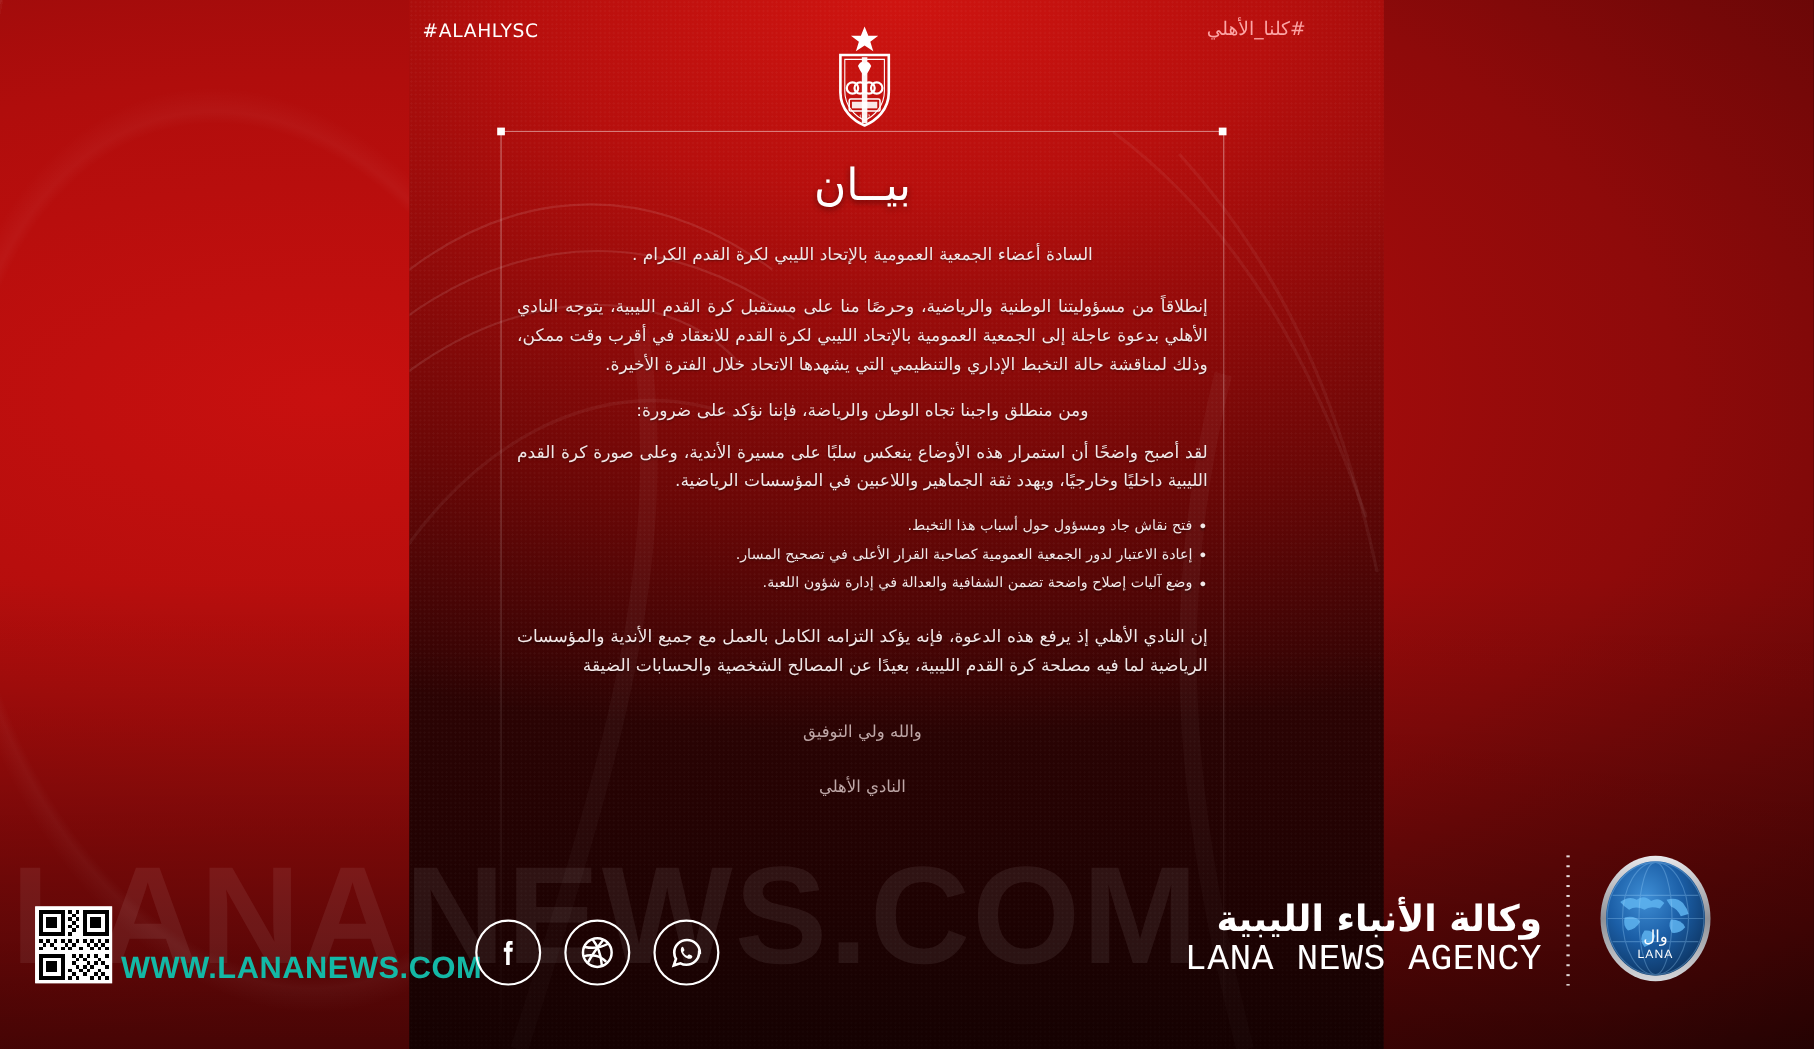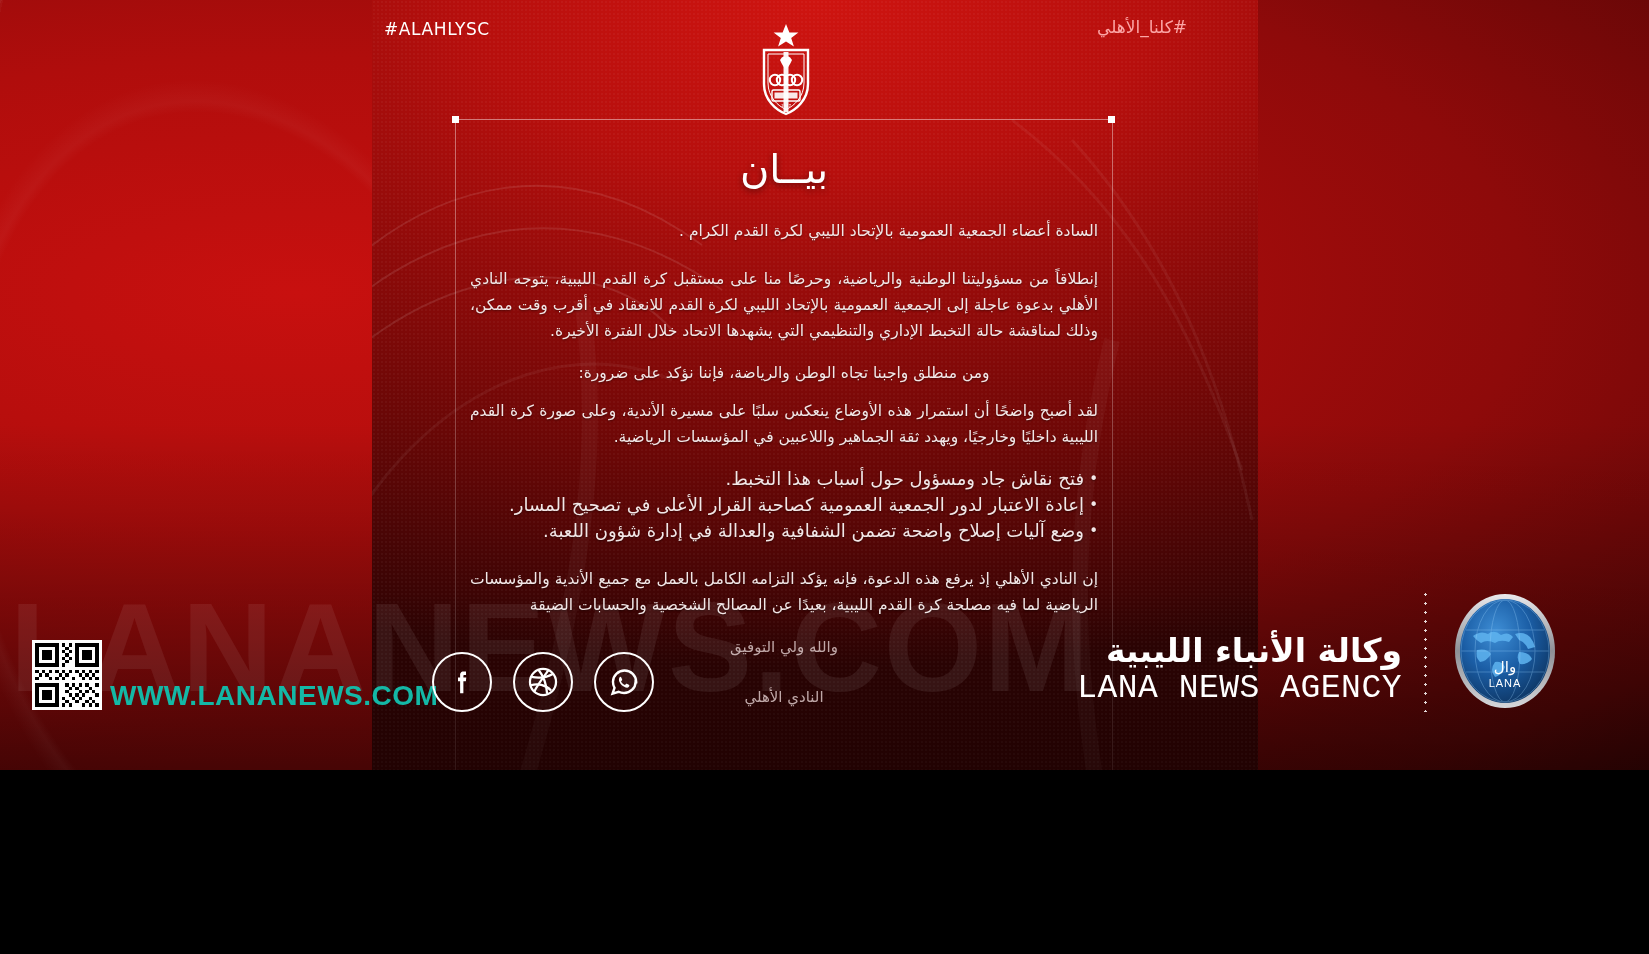--- a/index.html
+++ b/index.html
@@ -8,7 +8,7 @@
     font-family:"DejaVu Sans","Liberation Sans",sans-serif;
     background:#000;
   }
-  .stage{position:relative;width:1649px;height:770px;overflow:hidden;}
+  .stage{position:relative;width:1649px;height:954px;overflow:hidden;}
 
   
   .backdrop{

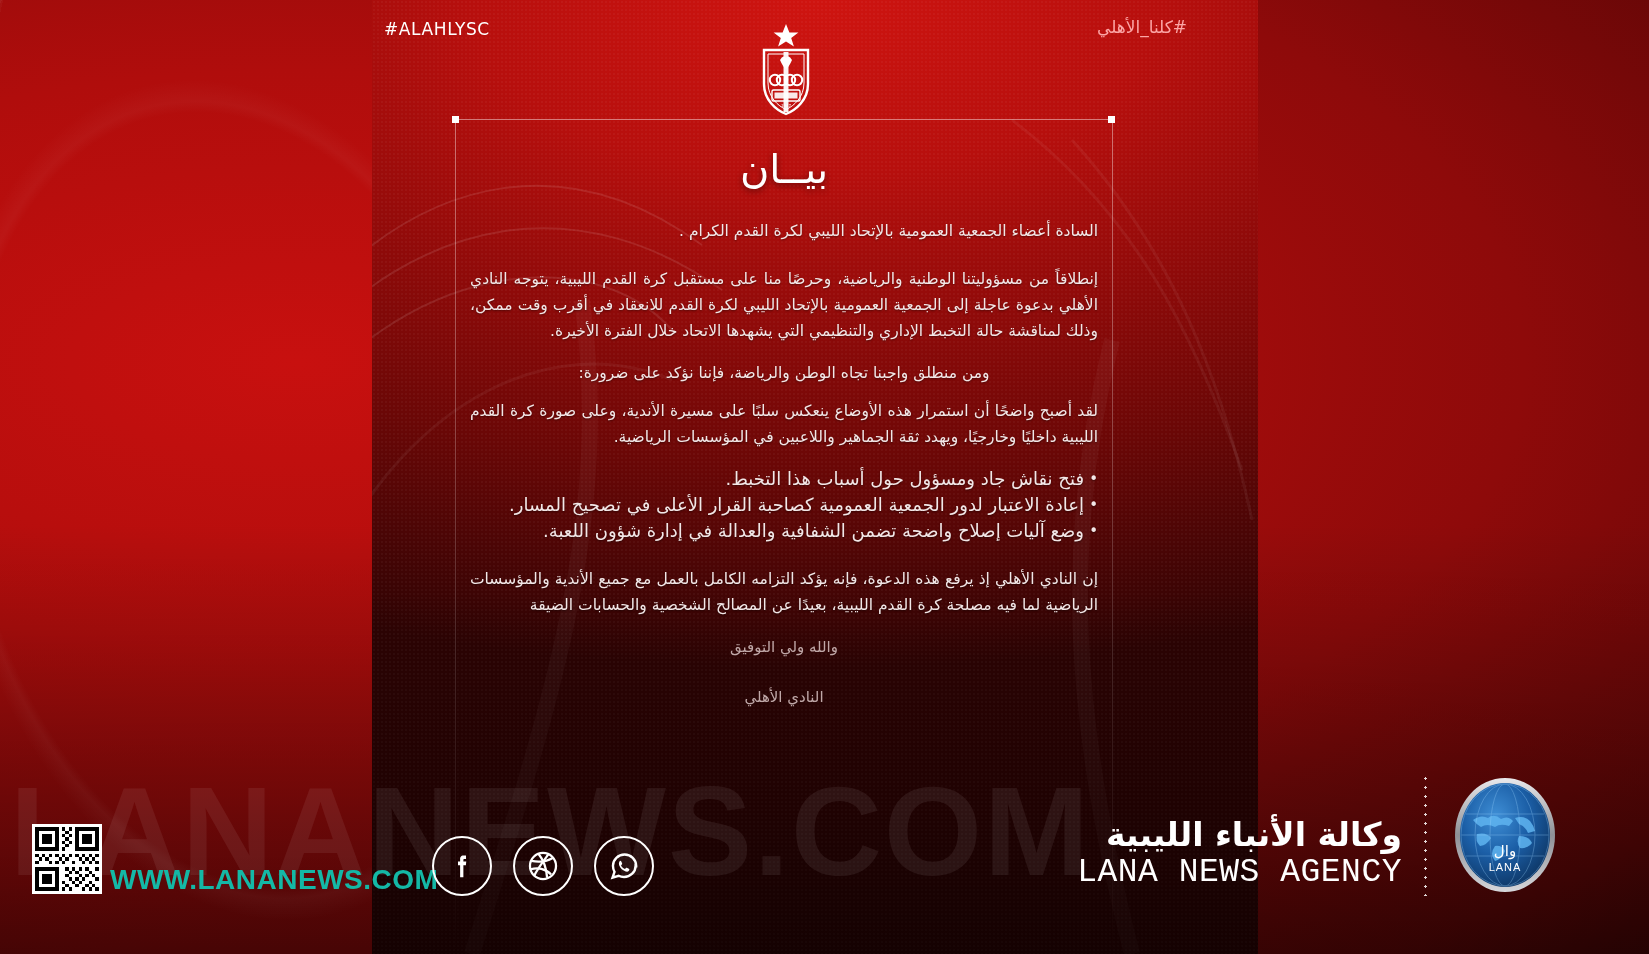--- a/index.html
+++ b/index.html
@@ -94,7 +94,7 @@
     margin:0 0 16px 0;text-align:justify;text-justify:inter-word;
     text-shadow:0 1px 2px rgba(0,0,0,.4);
   }
-  .para.intro{margin-bottom:22px;}
+  .para.intro{text-align:center;margin-bottom:22px;}
   .para.lead{text-align:center;margin-bottom:12px;}
   .bullets{list-style:none;margin:0 0 22px 0;padding:0;}
   .bullets li{

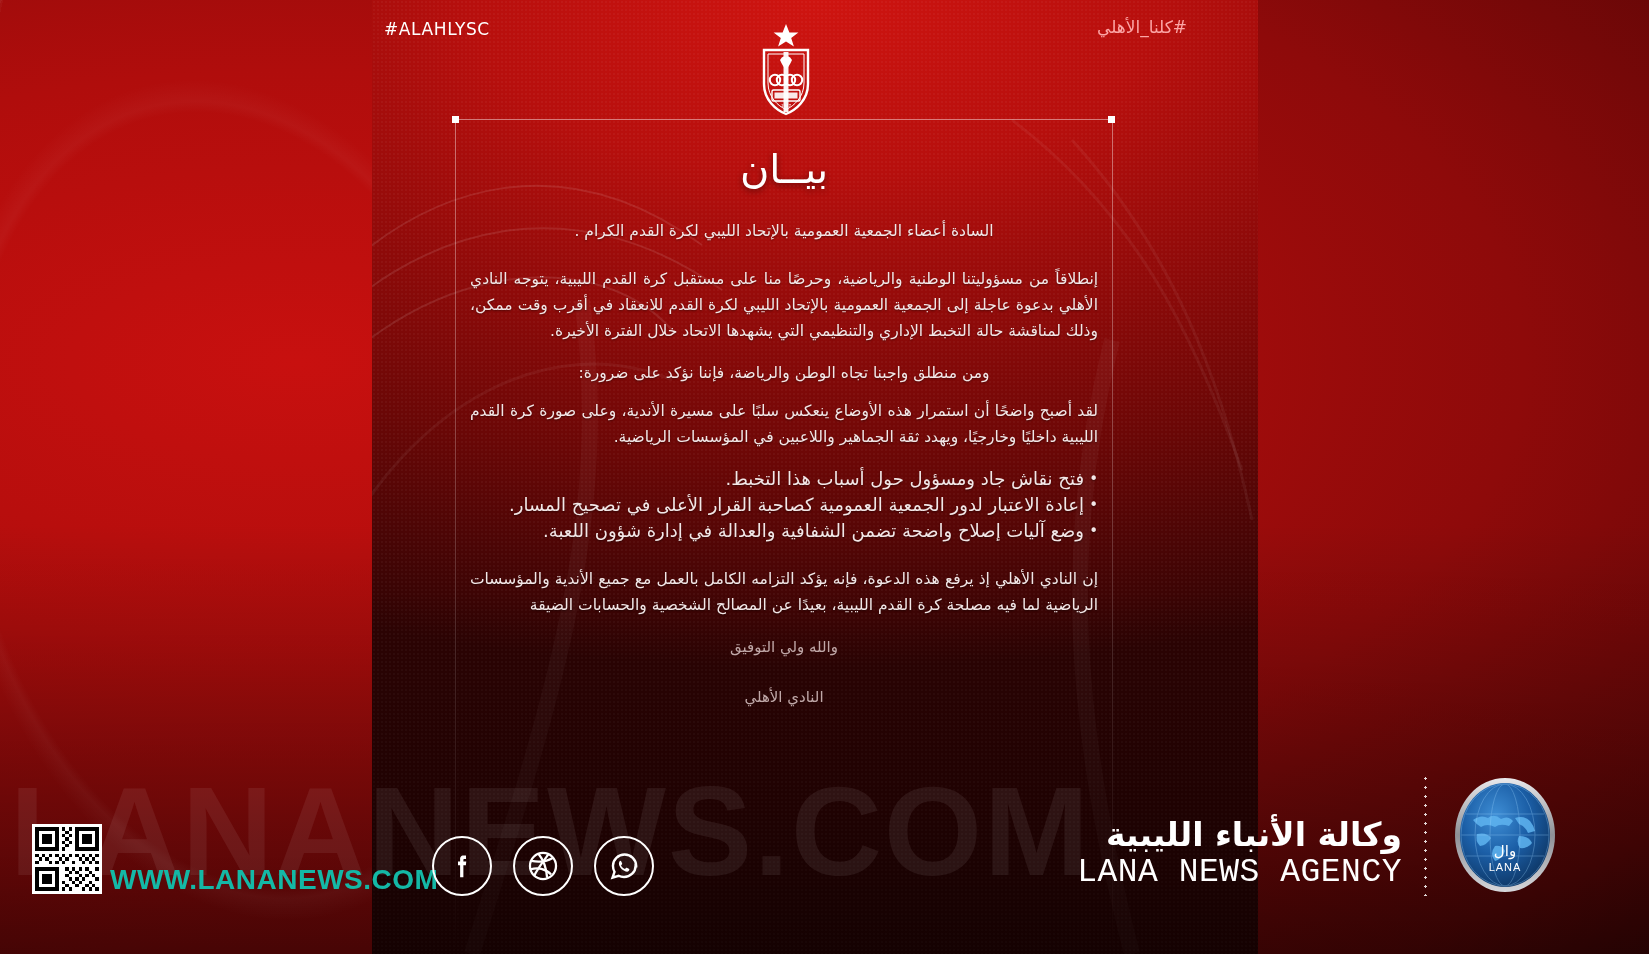--- a/index.html
+++ b/index.html
@@ -98,7 +98,7 @@
   .para.lead{text-align:center;margin-bottom:12px;}
   .bullets{list-style:none;margin:0 0 22px 0;padding:0;}
   .bullets li{
-    font-size:18px;line-height:26px;color:#f2e7e7;
+    font-size:13px;line-height:26px;color:#f2e7e7;
     text-align:justify;padding-right:14px;position:relative;
     text-shadow:0 1px 2px rgba(0,0,0,.4);
   }

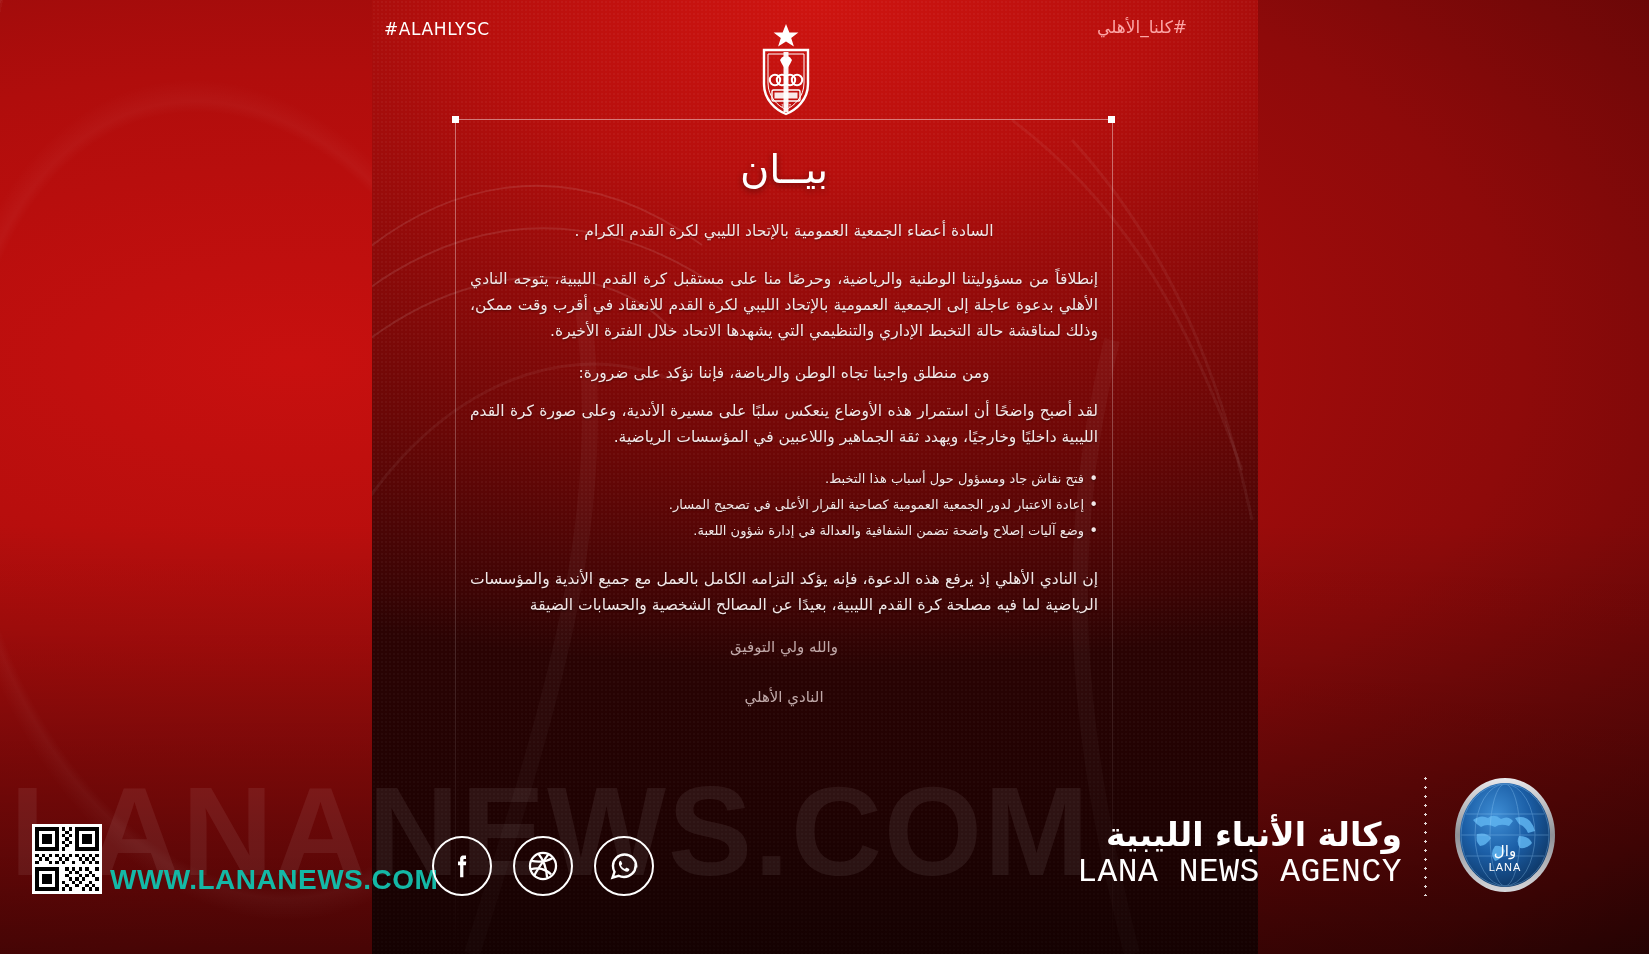--- a/index.html
+++ b/index.html
@@ -107,7 +107,7 @@
   }
   .sign{
     text-align:center;color:#d9c4c4;font-size:15px;line-height:26px;
-    margin-top:16px;opacity:.85;
+    margin-top:34px;opacity:.85;
   }
   .sign.two{margin-top:24px;}
 

